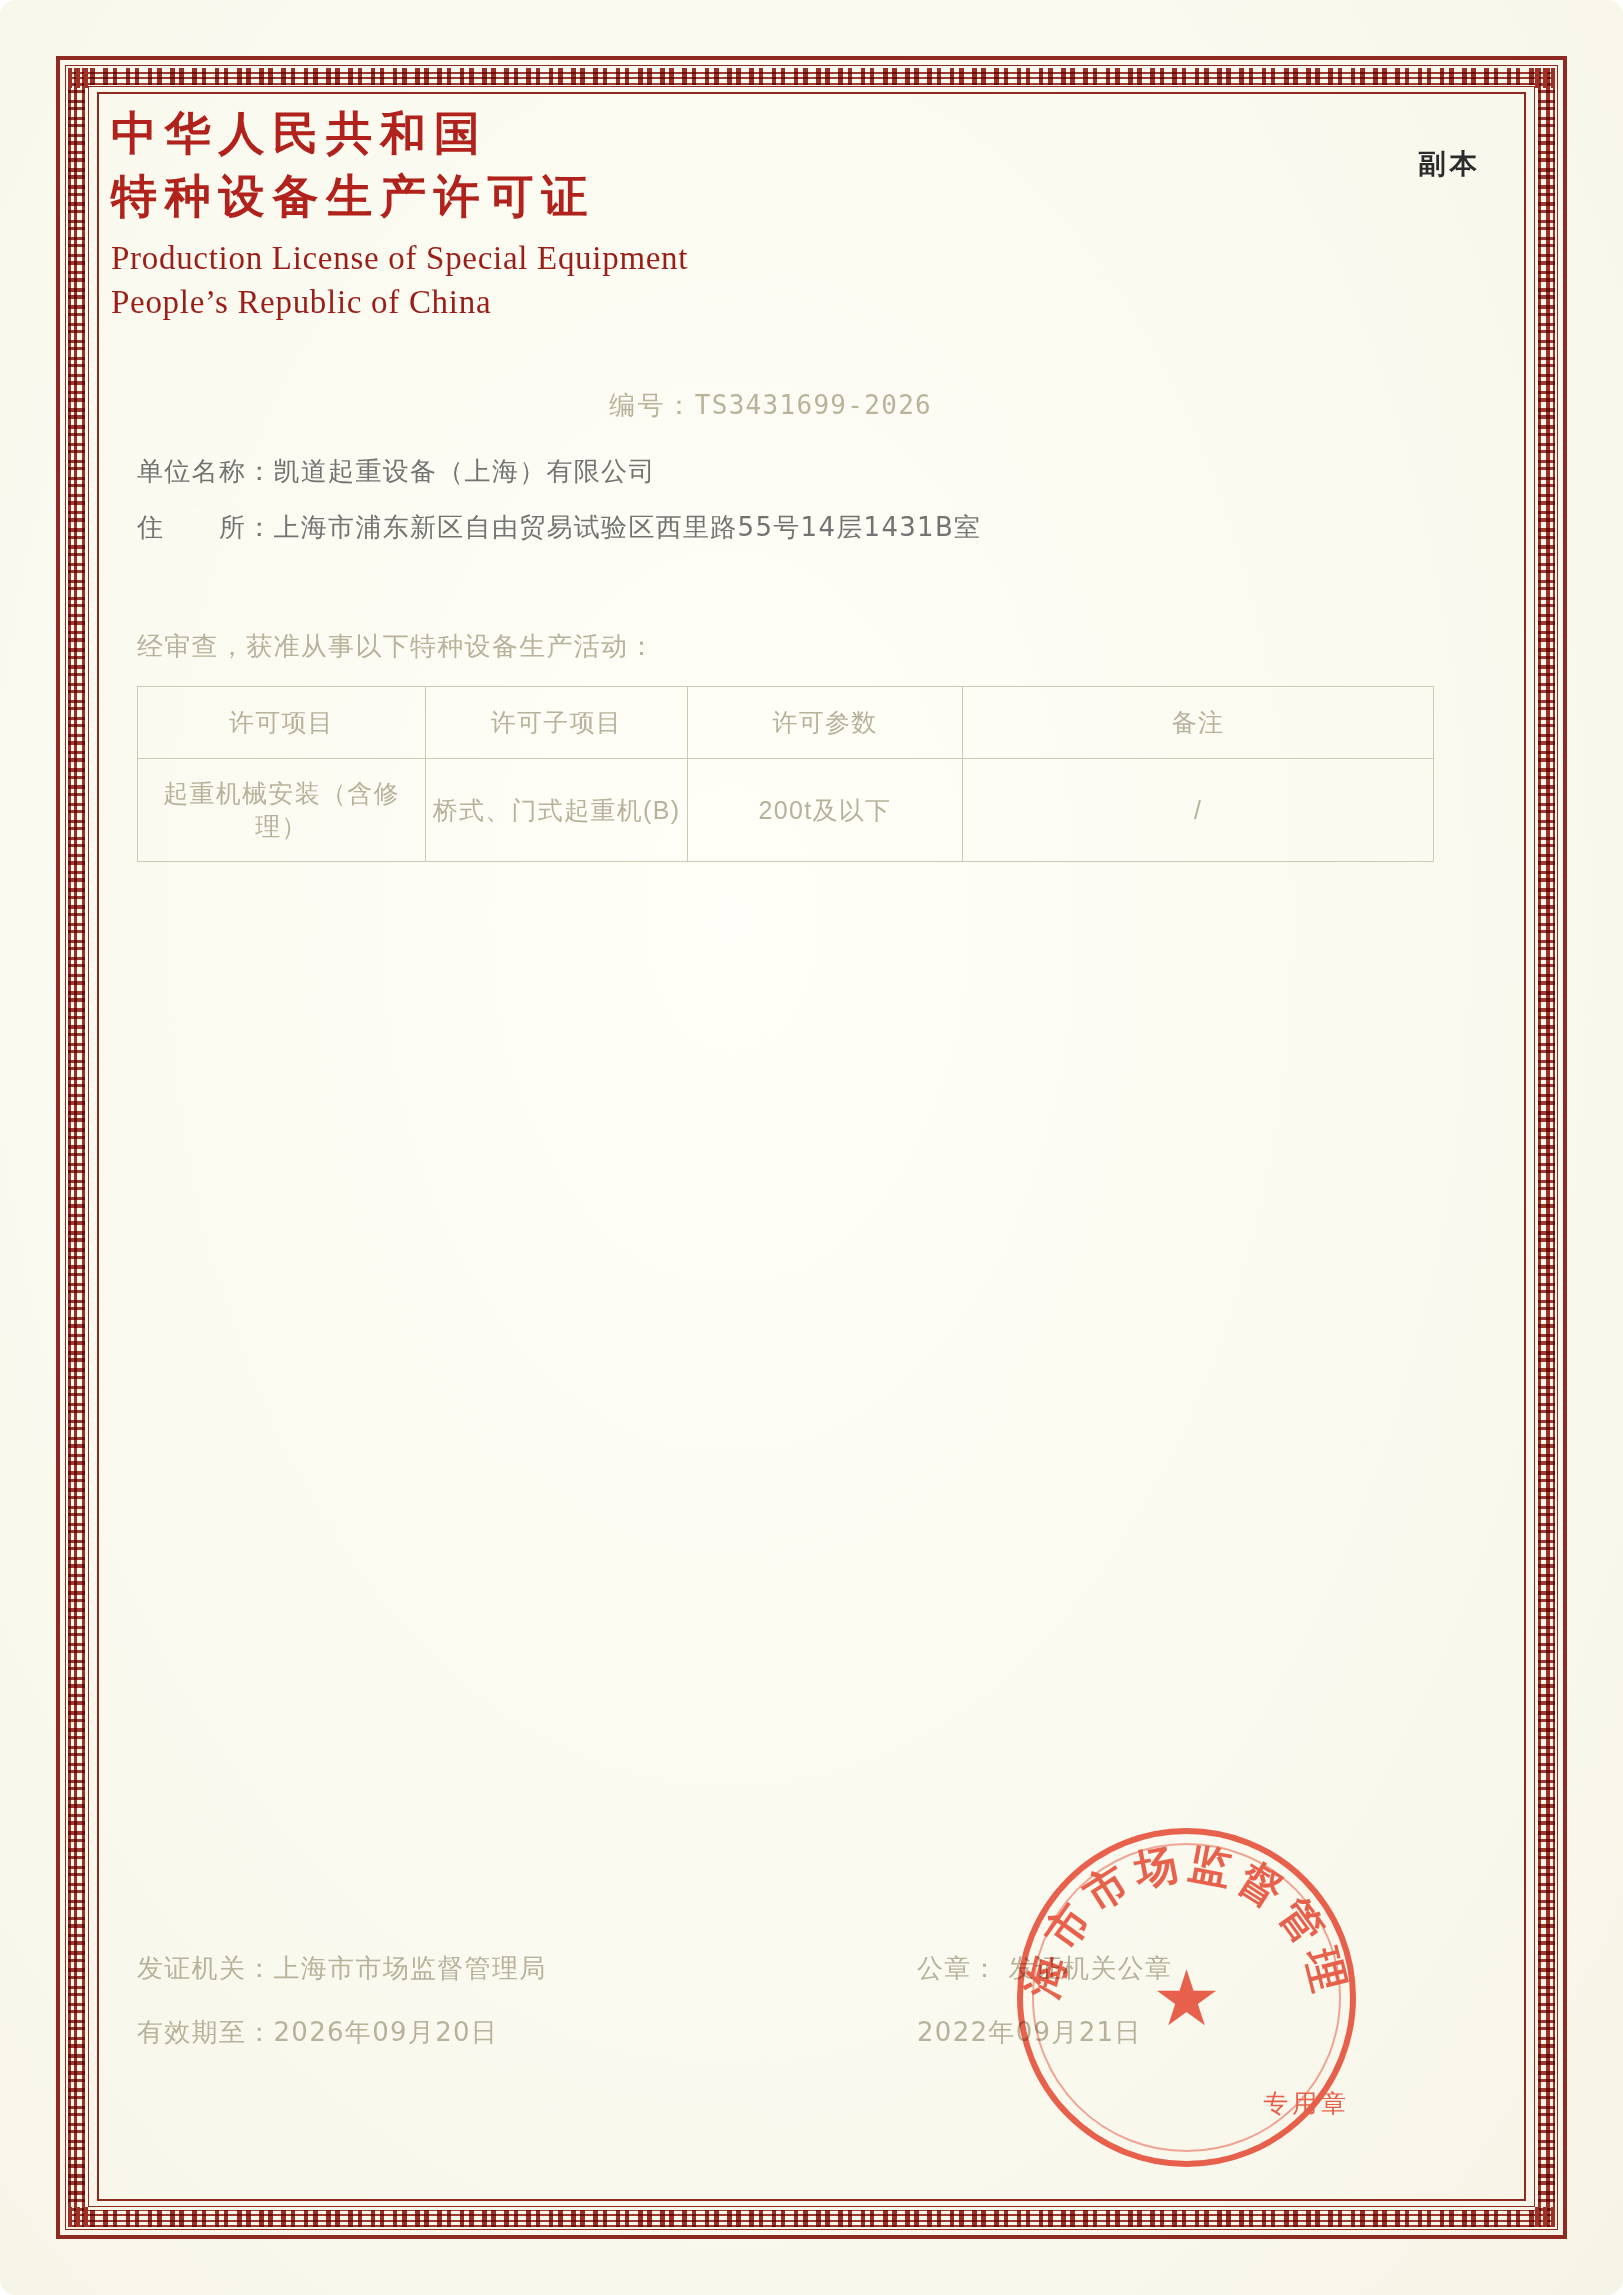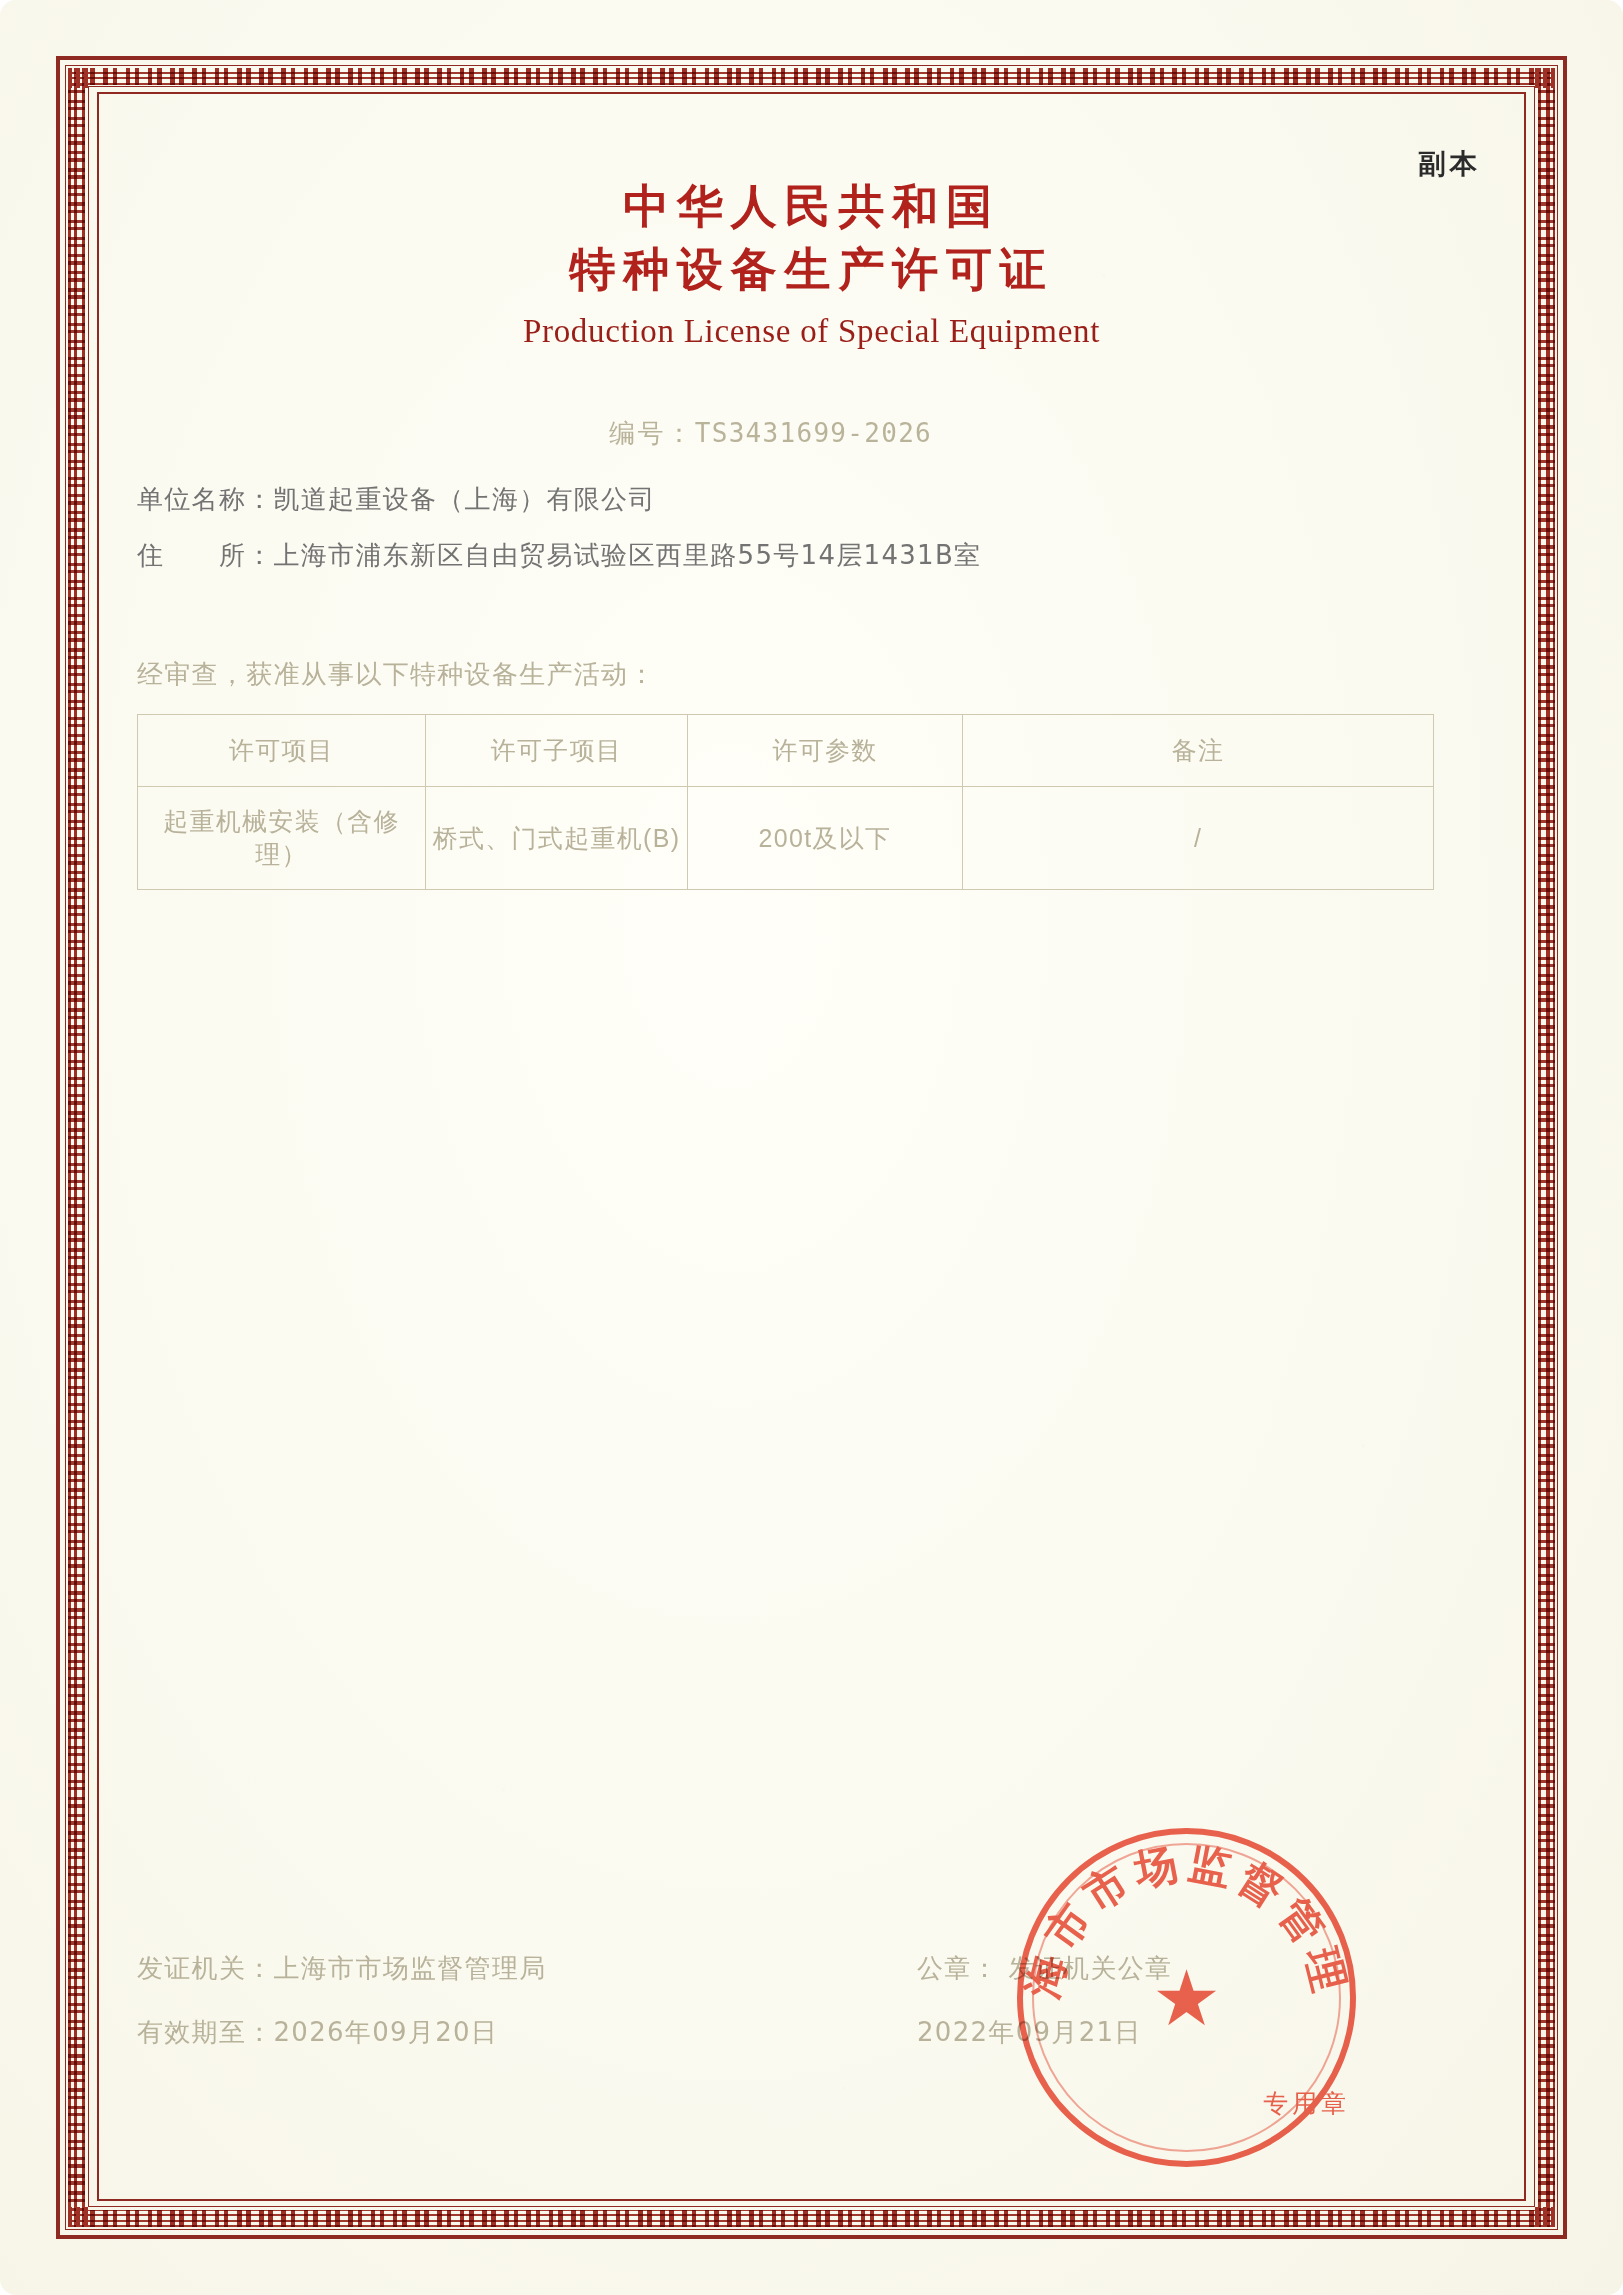--- a/index.html
+++ b/index.html
@@ -117,8 +117,7 @@
     font-weight: 700;
   }
   .titles {
-    margin-top: 73px;
-    text-align: center;
+    text-align: left;
   }
   .t-cn1, .t-cn2 {
     color: #b0221b;

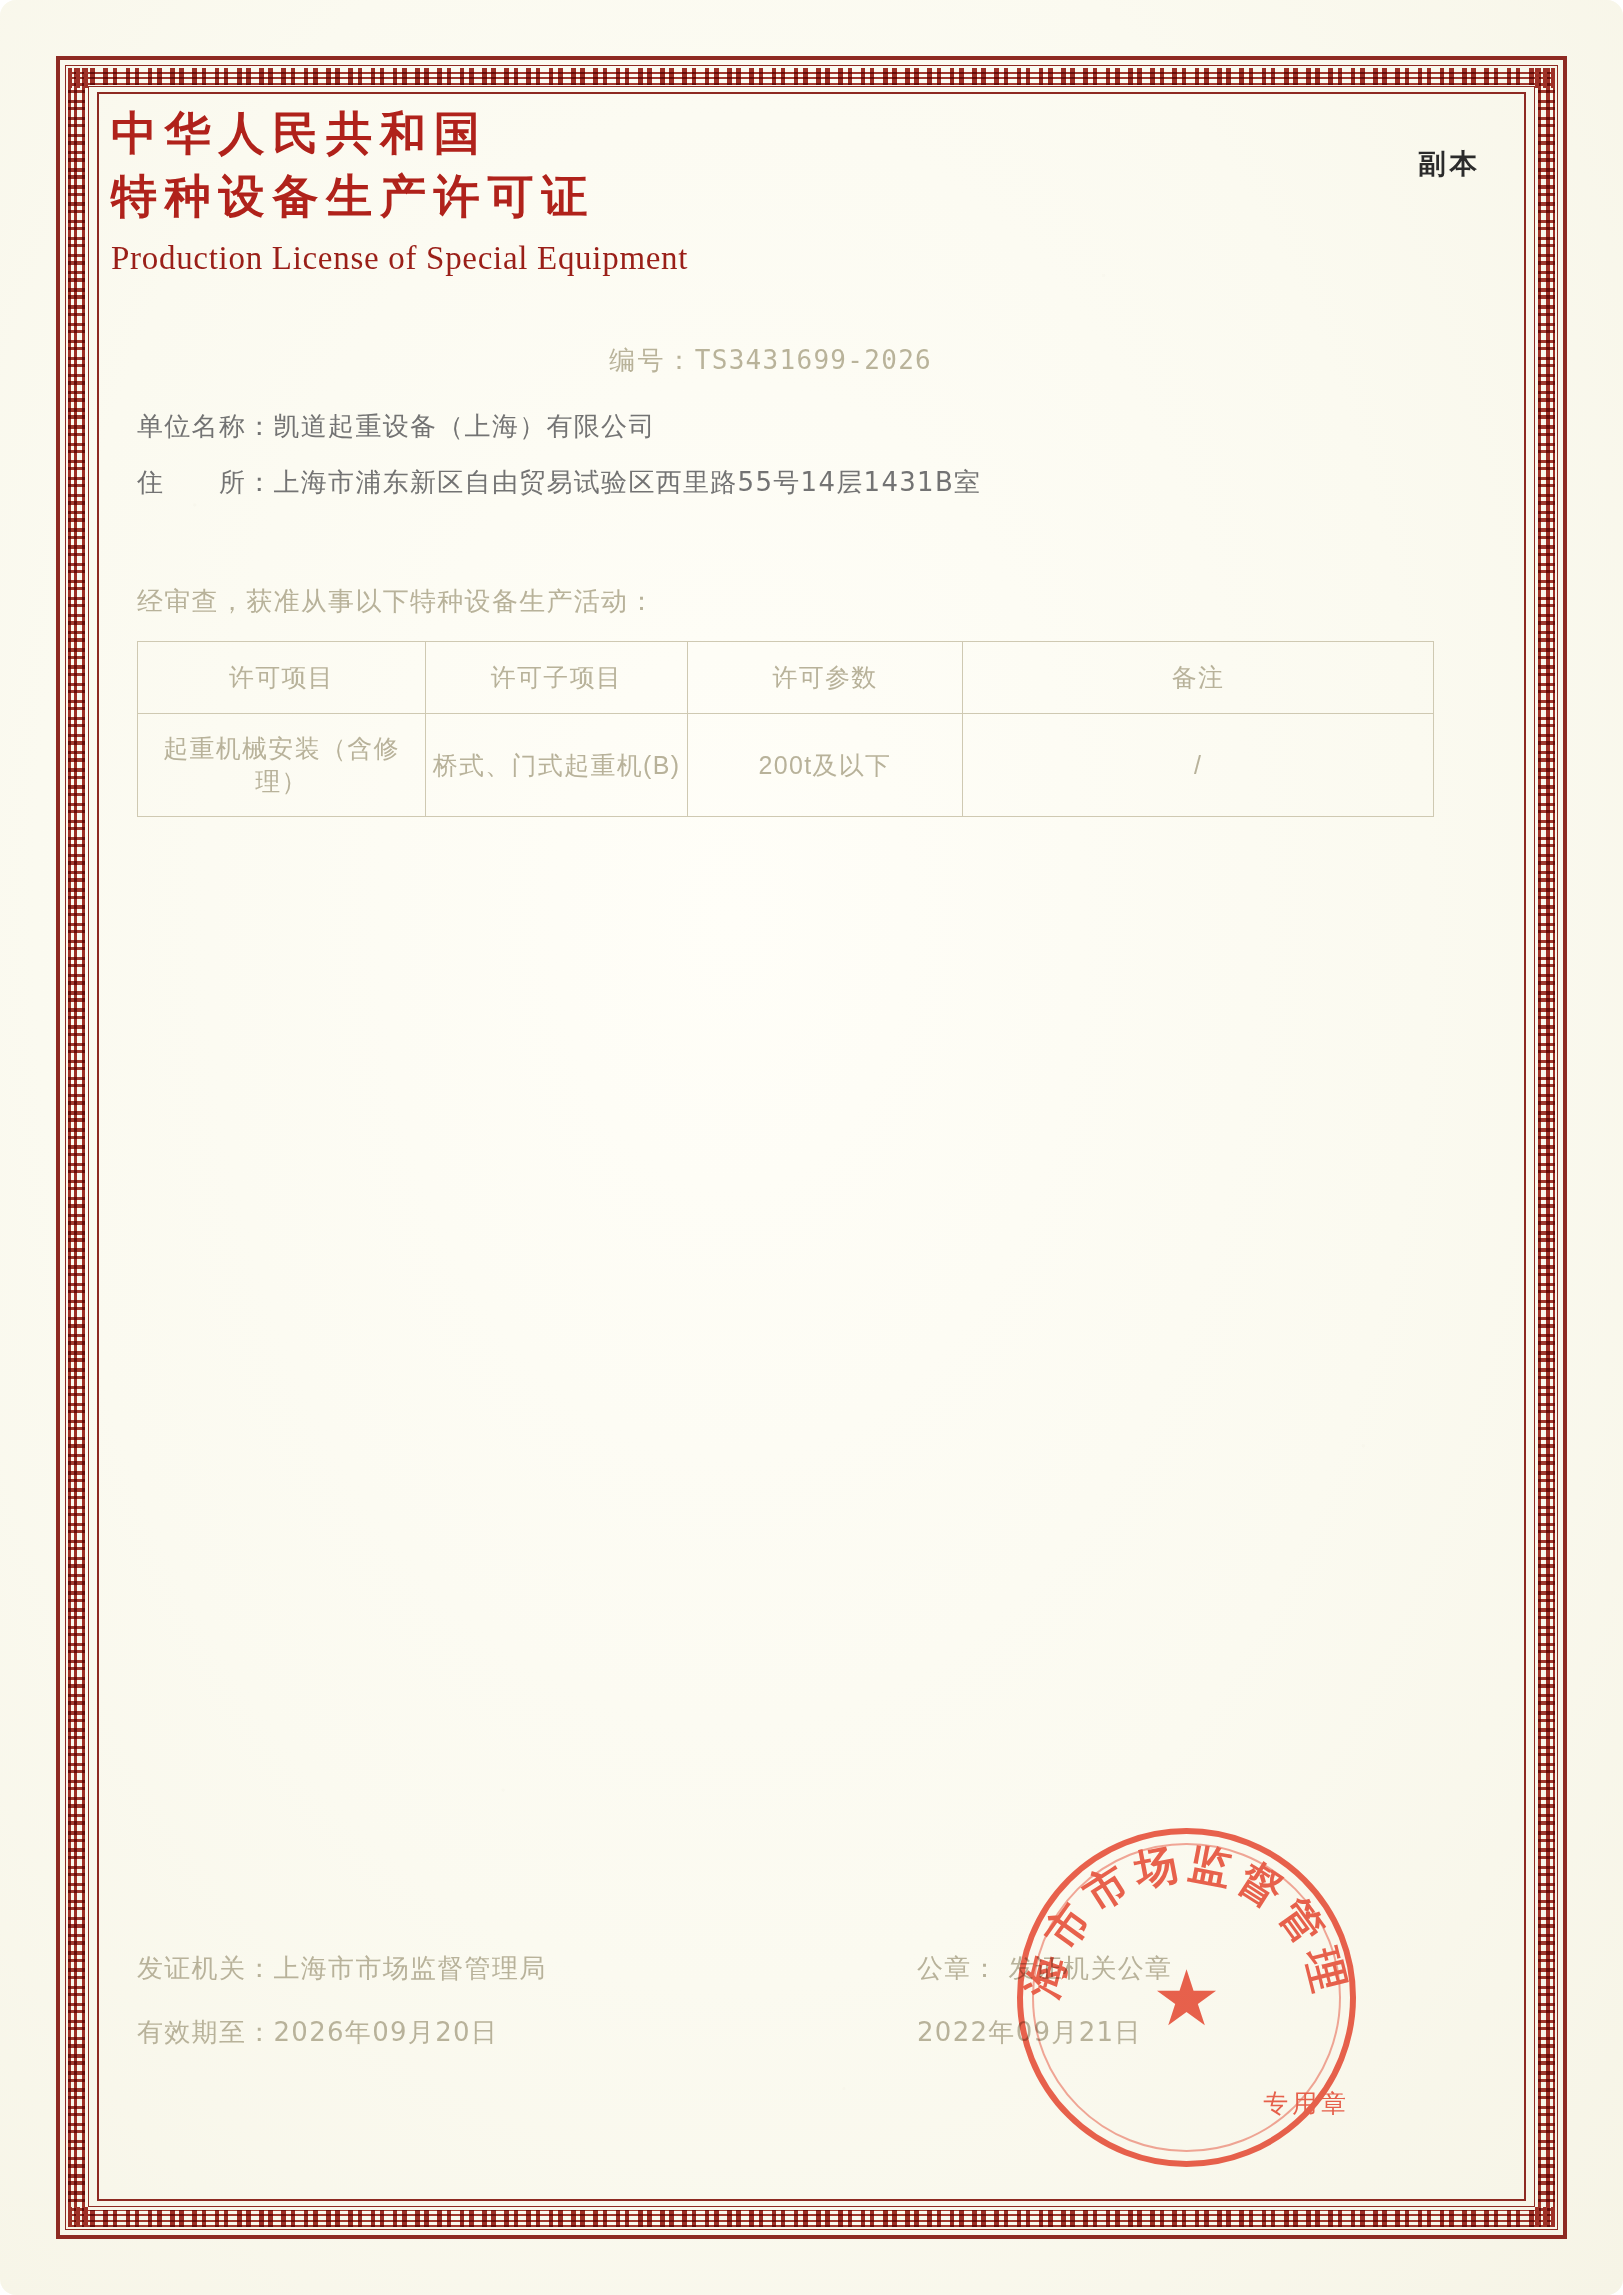--- a/index.html
+++ b/index.html
@@ -309,6 +309,7 @@
       <div class="t-cn1">中华人民共和国</div>
       <div class="t-cn2">特种设备生产许可证</div>
       <div class="t-en1">Production License of Special Equipment</div>
+      <div class="t-en2">People’s Republic of China</div>
     </div>
 
     <div class="serial">

